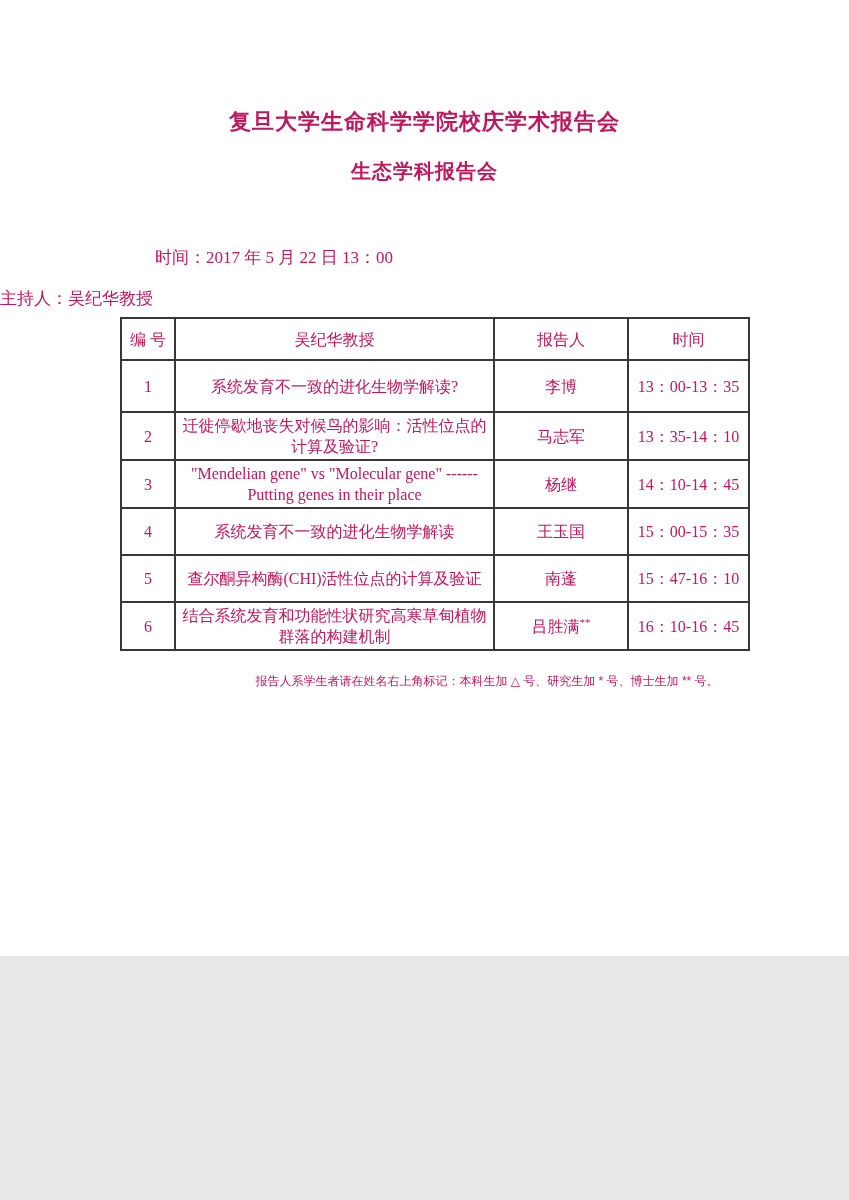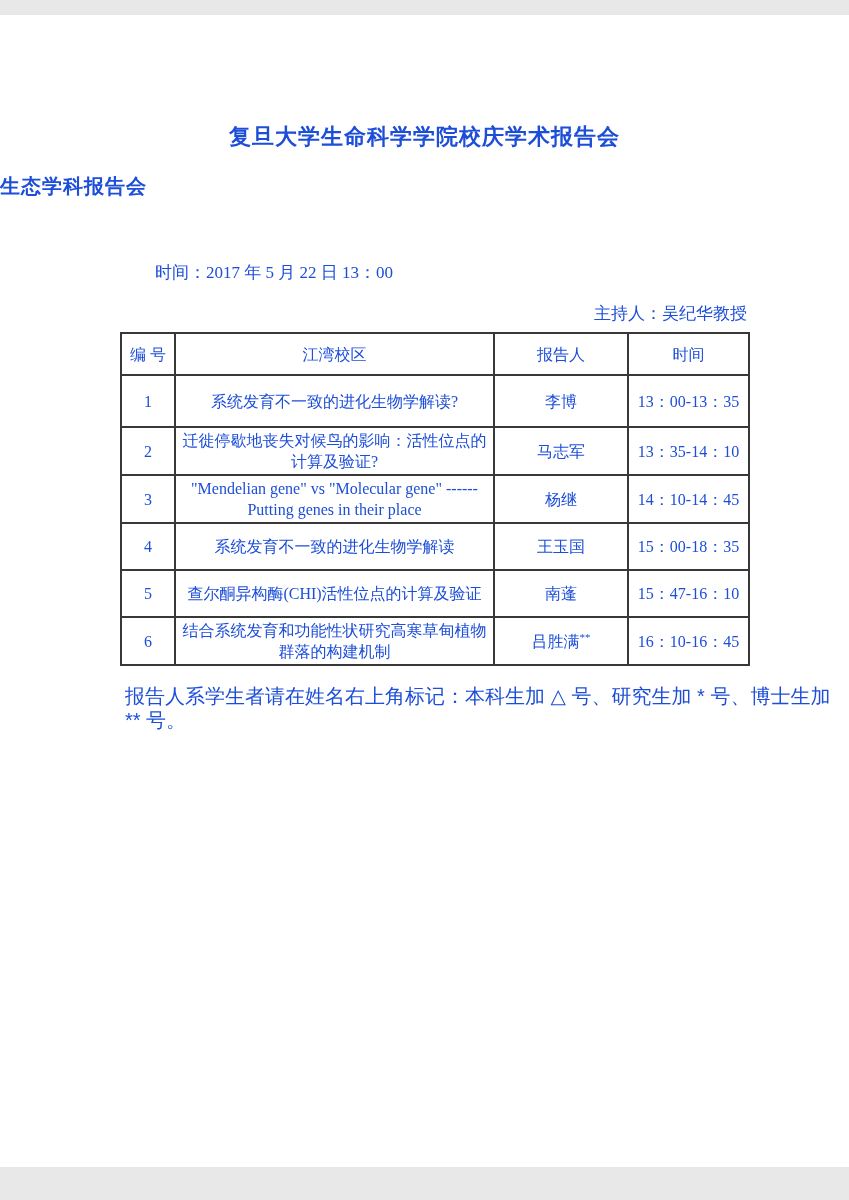--- a/index.html
+++ b/index.html
@@ -9,12 +9,12 @@
   }
   .page {
     width: 849px;
-    height: 1152px;
-    margin: 15px auto;
+    height: 956px;
+    margin: 0 auto;
     background: #ffffff;
     position: relative;
     box-sizing: border-box;
-    color: #1d4ed8;
+    color: #be185d;
     font-family: "Liberation Serif", "DejaVu Serif", serif;
     overflow: hidden;
   }

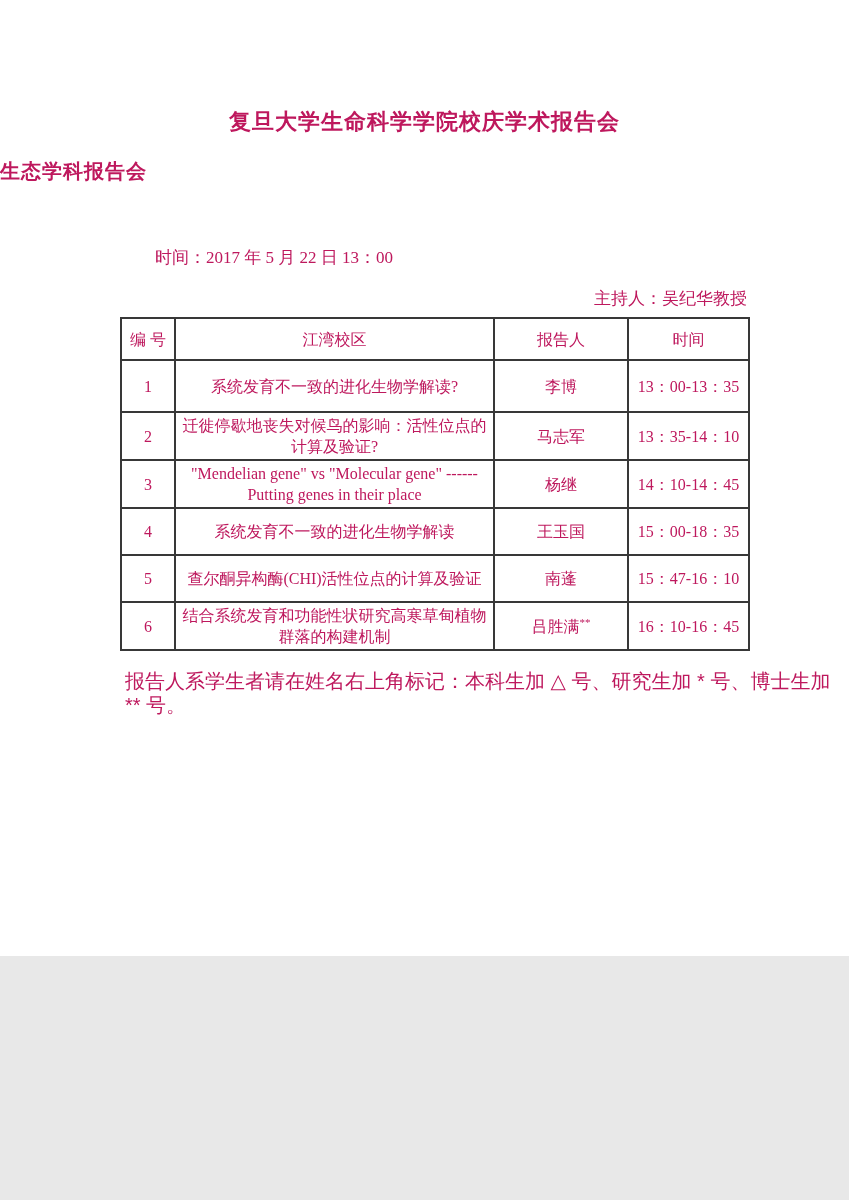--- a/index.html
+++ b/index.html
@@ -29,7 +29,7 @@
   }
   .doc-subtitle {
     margin-top: 20px;
-    text-align: left;
+    text-align: center;
     font-family: "Liberation Sans", "DejaVu Sans", sans-serif;
     font-weight: bold;
     font-size: 20px;

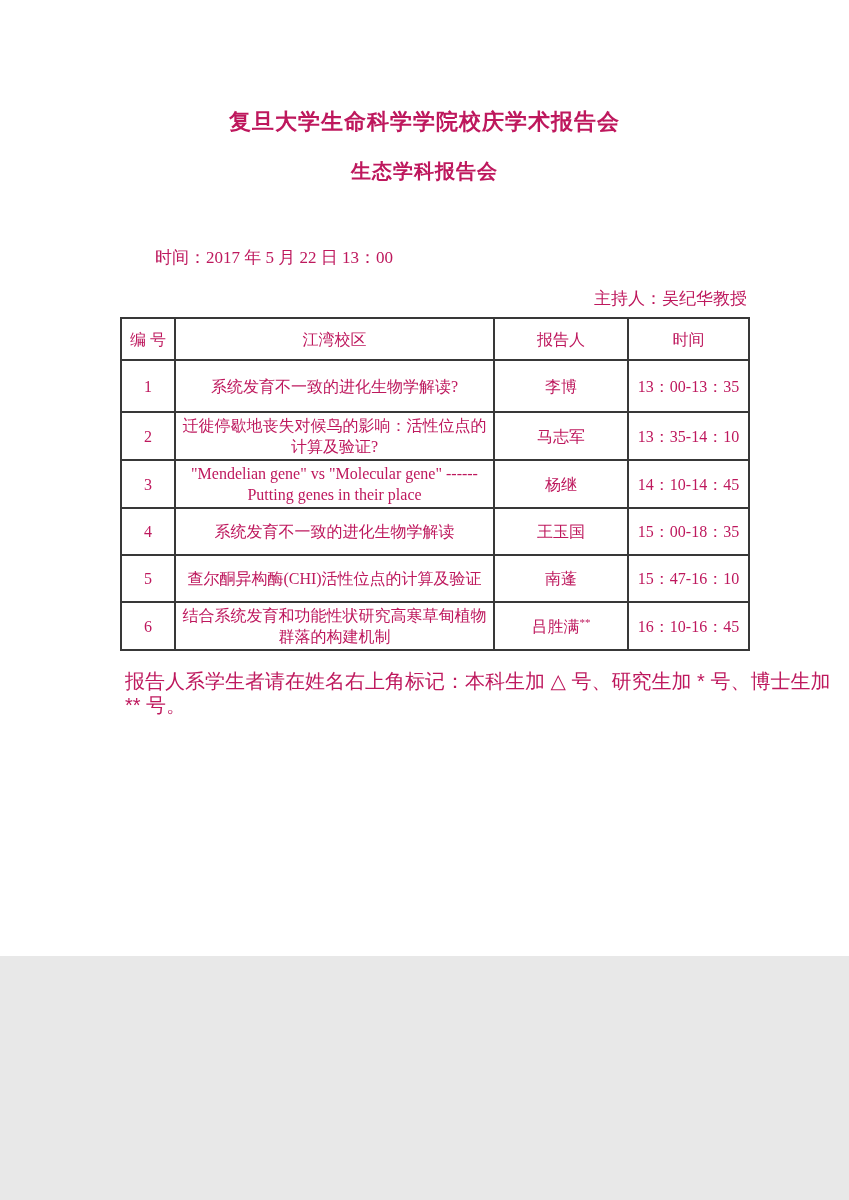--- a/index.html
+++ b/index.html
@@ -47,7 +47,7 @@
   }
   .host-line {
     margin: 8px 102px 0 0;
-    text-align: right;
+    text-align: left;
     font-size: 17px;
     line-height: 24px;
   }

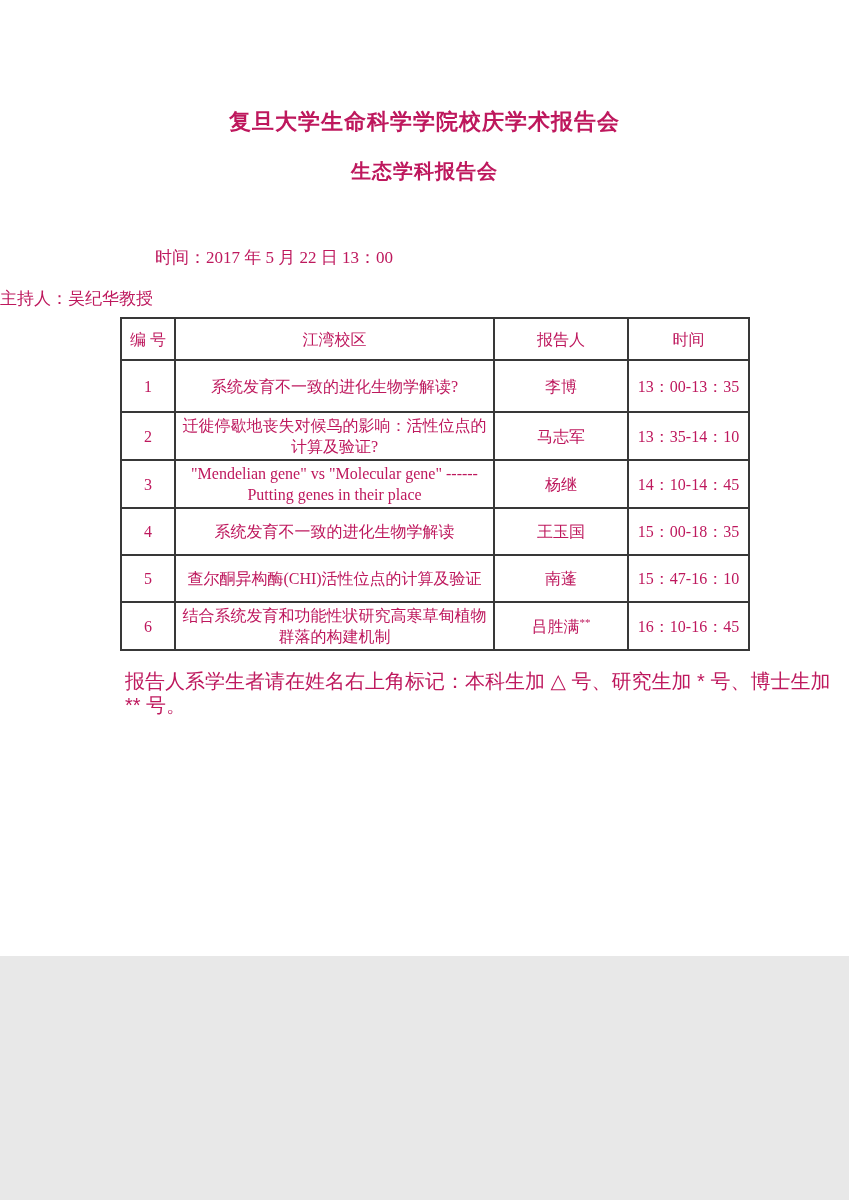--- a/index.html
+++ b/index.html
@@ -111,7 +111,7 @@
     <thead>
       <tr>
         <th>编 号</th>
-        <th>江湾校区</th>
+        <th>吴纪华教授</th>
         <th>报告人</th>
         <th>时间</th>
       </tr>

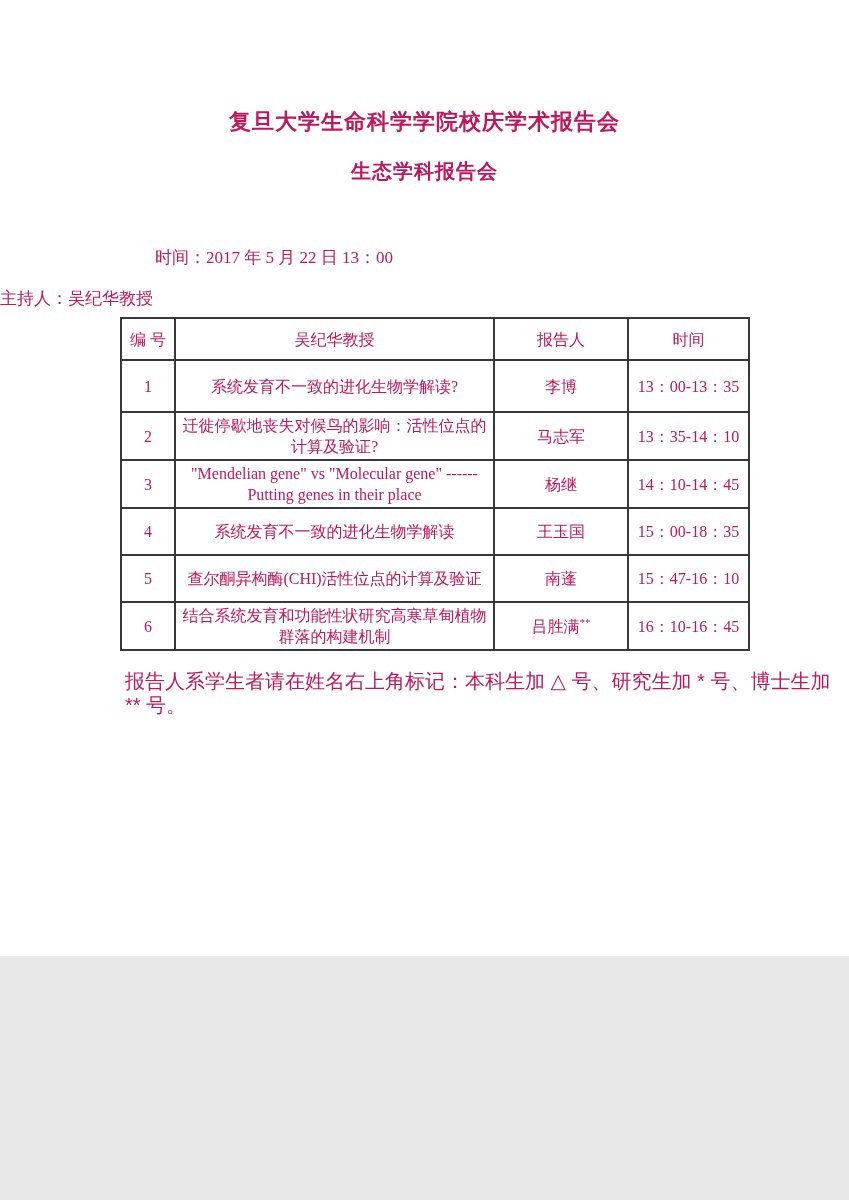--- a/index.html
+++ b/index.html
@@ -139,7 +139,7 @@
         <td class="cell-no">4</td>
         <td class="cell-title">系统发育不一致的进化生物学解读</td>
         <td class="cell-presenter"><span>王玉国</span><sup></sup></td>
-        <td class="cell-time">15：00-18：35</td>
+        <td class="cell-time">15：00-15：35</td>
       </tr>
       <tr>
         <td class="cell-no">5</td>

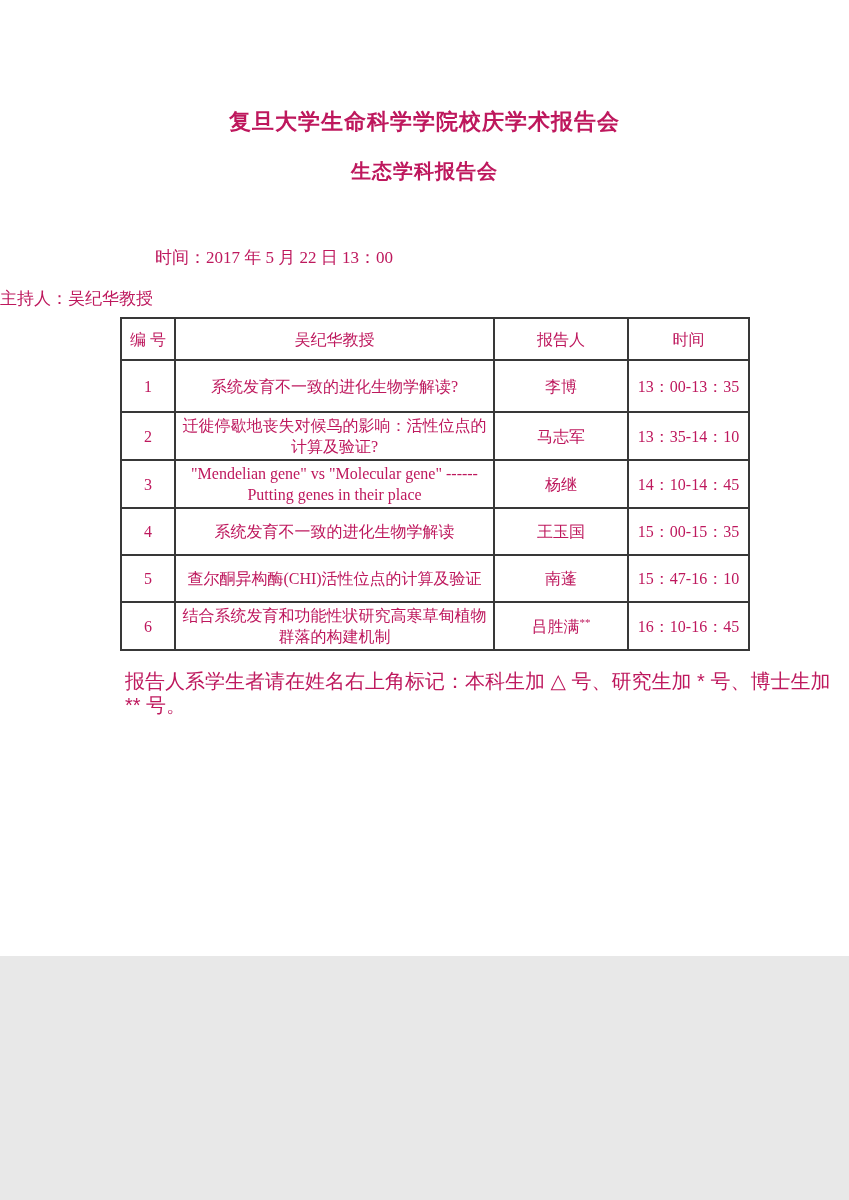--- a/index.html
+++ b/index.html
@@ -83,8 +83,9 @@
   .footnote {
     margin: 18px 0 0 125px;
     font-family: "Liberation Sans", "DejaVu Sans", sans-serif;
-    font-size: 20px;
+    font-size: 12px;
     line-height: 24px;
+    text-align: center;
   }
 </style>
 </head>

